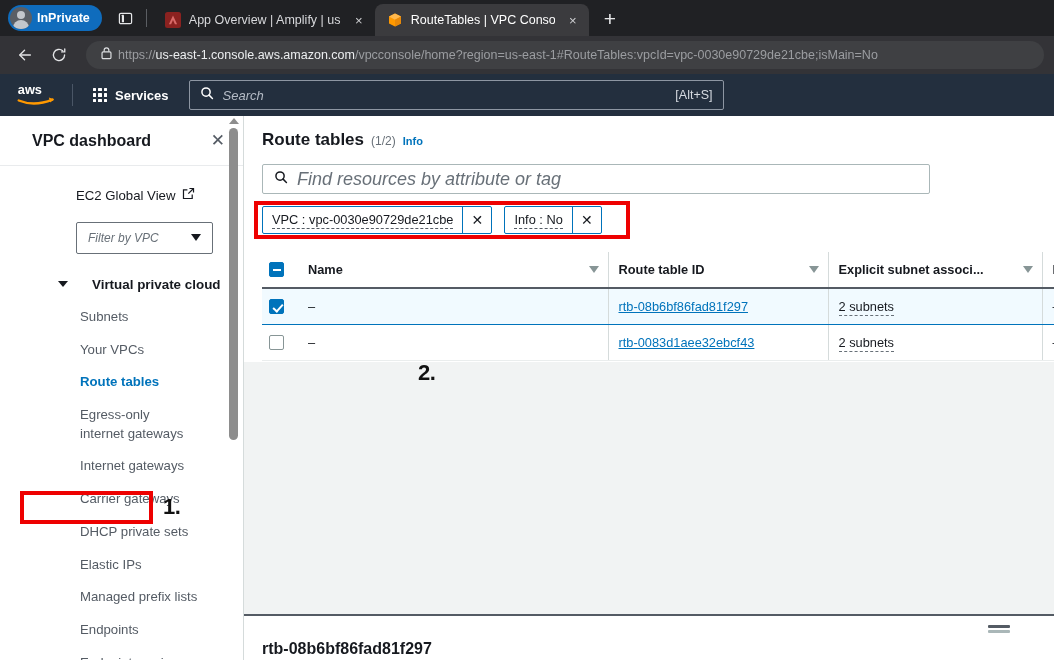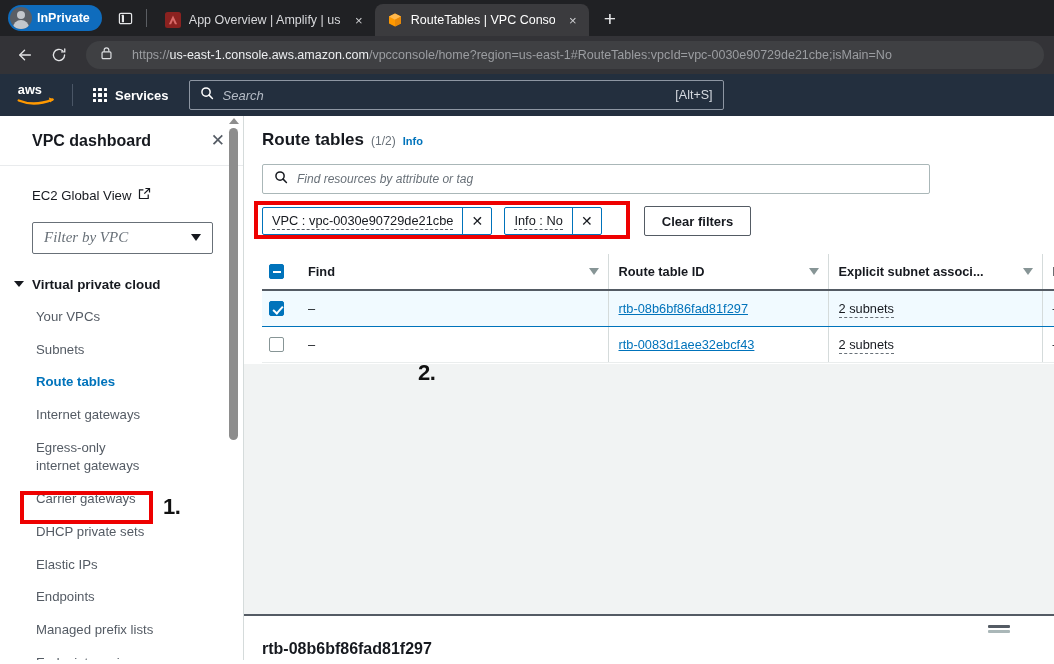--- a/index.html
+++ b/index.html
@@ -75,7 +75,7 @@
   }
   .omnibox {
     flex: 1; height: 28px; background: #3f4043; border-radius: 14px;
-    display: flex; align-items: center; gap: 19px; padding: 0 14px;
+    display: flex; align-items: center; gap: 5px; padding: 0 14px;
     margin-left: 8px; overflow: hidden;
   }
   .omnibox .url {

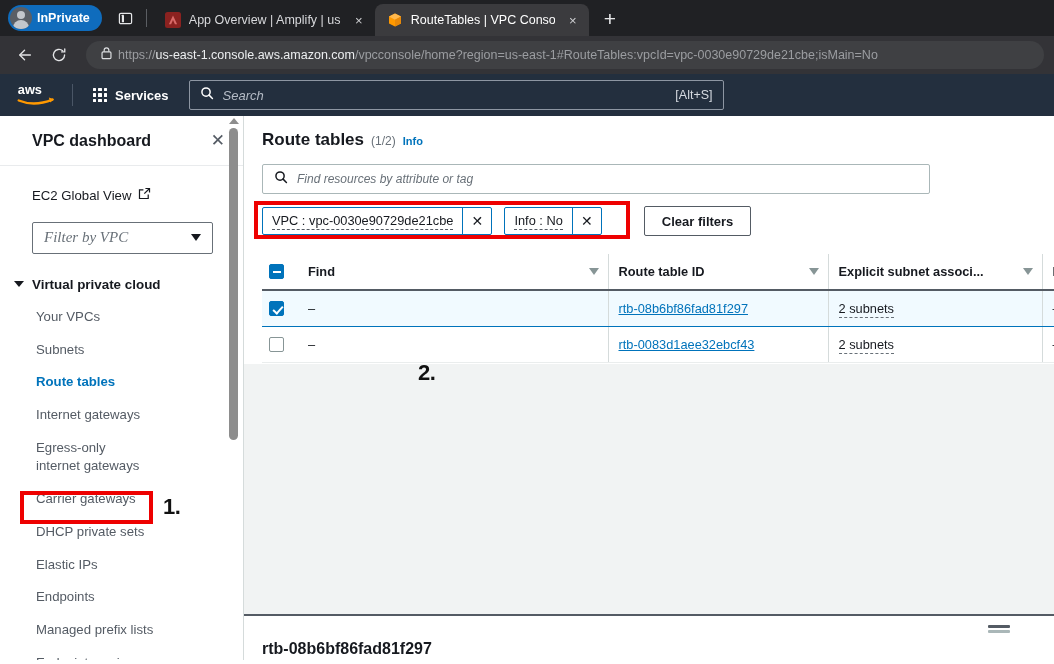--- a/index.html
+++ b/index.html
@@ -183,7 +183,7 @@
     border: 1px solid #aab7b8; border-radius: 2px;
     display: flex; align-items: center; gap: 9px; padding: 0 11px; background: #fff;
   }
-  .search-box .ph { font-size: 12px; color: #687078; font-style: italic; }
+  .search-box .ph { font-size: 18px; color: #687078; font-style: italic; }
 
   .filter-row {
     margin-top: 12px; display: flex; align-items: center; gap: 12px;

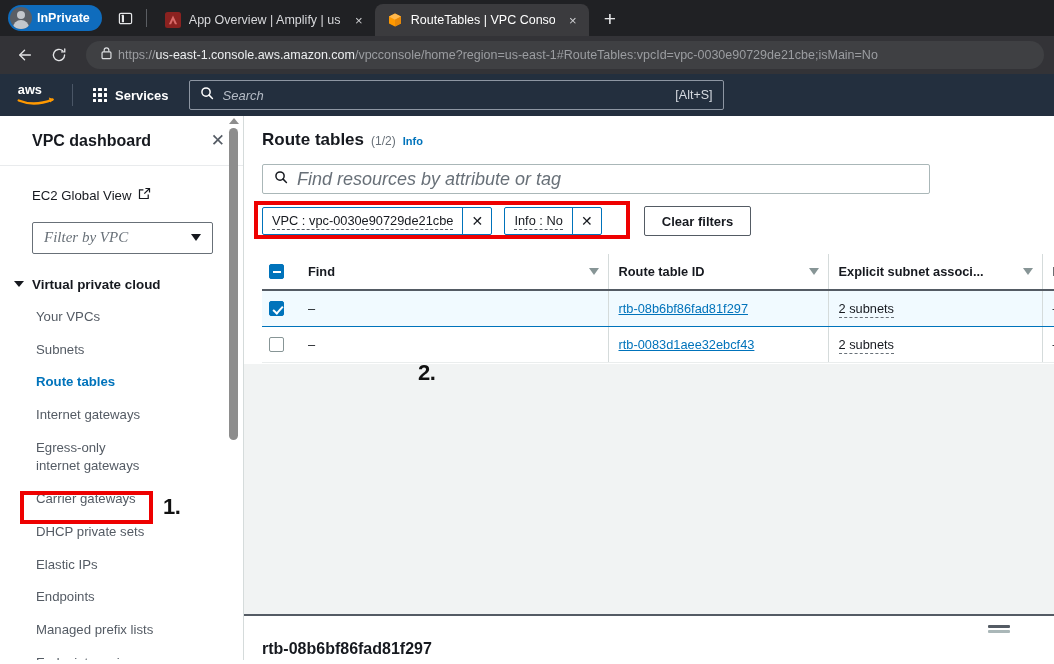--- a/index.html
+++ b/index.html
@@ -124,7 +124,7 @@
   }
   .sidebar-title { font-size: 16px; font-weight: 700; color: #16191f; }
   .sidebar-close { color: #545b64; font-size: 17px; line-height: 1; font-weight: 300; }
-  .sidebar-scroll { flex: 1; overflow: hidden; padding-top: 14px; position: relative; }
+  .sidebar-scroll { flex: 1; overflow: hidden; padding-top: 14px; position: relative; margin-left: 44px; }
   .side-link {
     display: block; padding: 7px 18px 7px 32px;
     font-size: 13.2px; color: #16191f; line-height: 1.35;

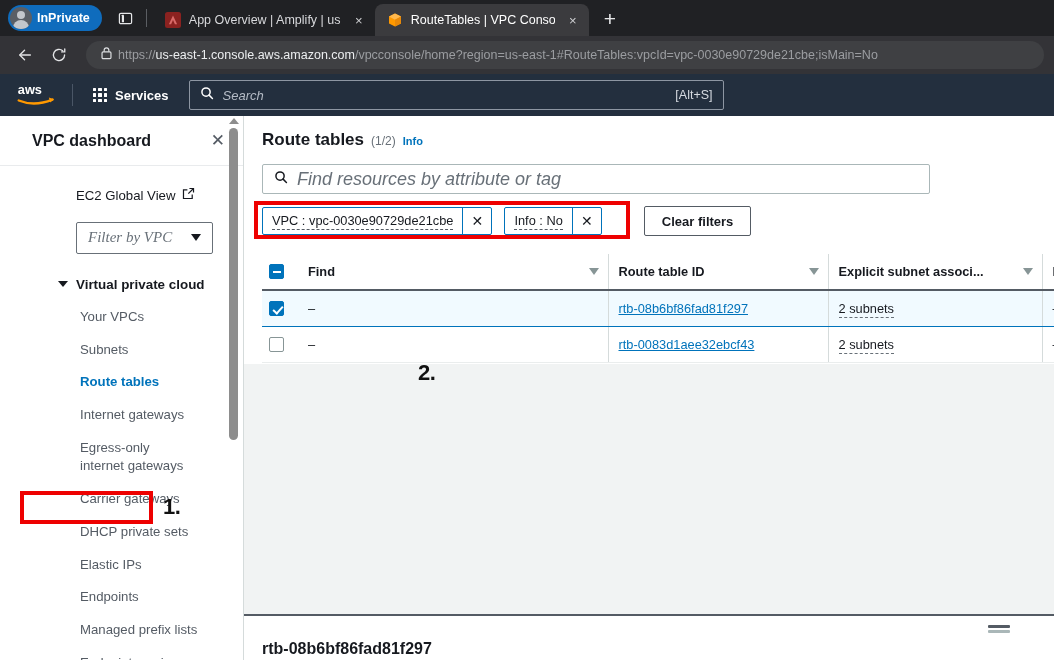--- a/index.html
+++ b/index.html
@@ -482,7 +482,6 @@
 
         <div style="width:18px"></div>
 
-        <div class="clear-filters">Clear filters</div>
       </div>
 
       <div class="tbl-wrap">

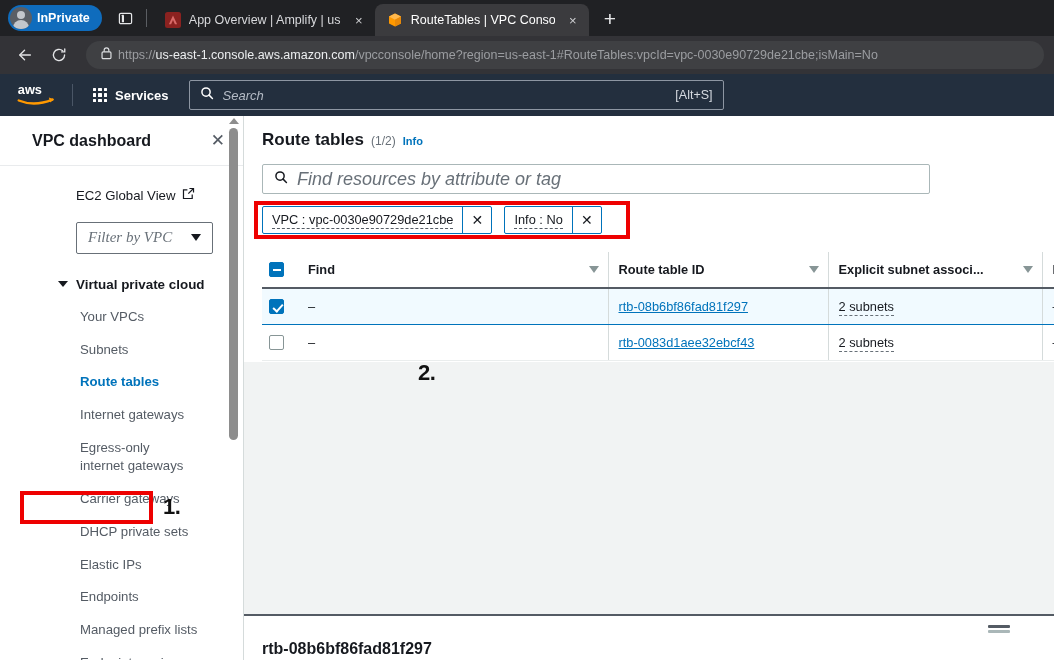--- a/index.html
+++ b/index.html
@@ -136,7 +136,7 @@
     display: flex; align-items: center; justify-content: space-between;
     padding: 0 11px; background: #fff;
   }
-  .filter-vpc span { font-size: 15px; color: #687078; font-style: italic; font-family: Liberation Serif, serif; }
+  .filter-vpc span { font-size: 12px; color: #687078; font-style: italic; }
   .caret-down {
     width: 0; height: 0; border-left: 5.5px solid transparent;
     border-right: 5.5px solid transparent; border-top: 7px solid #16191f;

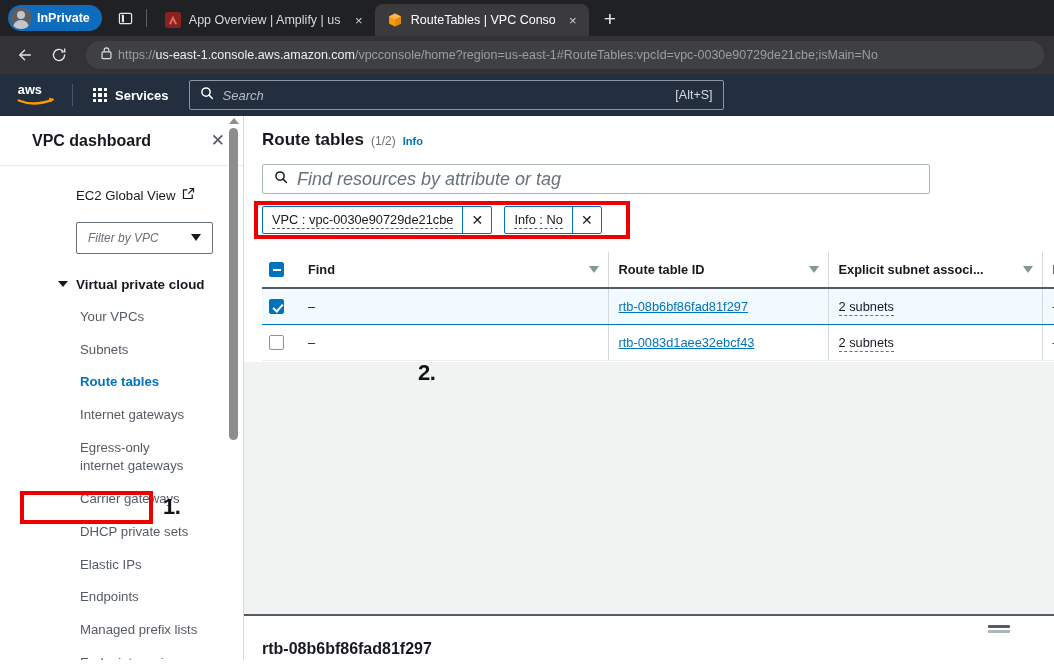--- a/index.html
+++ b/index.html
@@ -501,7 +501,7 @@
               </th>
               <th>
                 <div class="th-inner">
-                    <span class="lbl">Find</span>
+                    <span class="lbl">Name</span>
                     <span class="sortcaret"></span>
                   </div>
               </th>

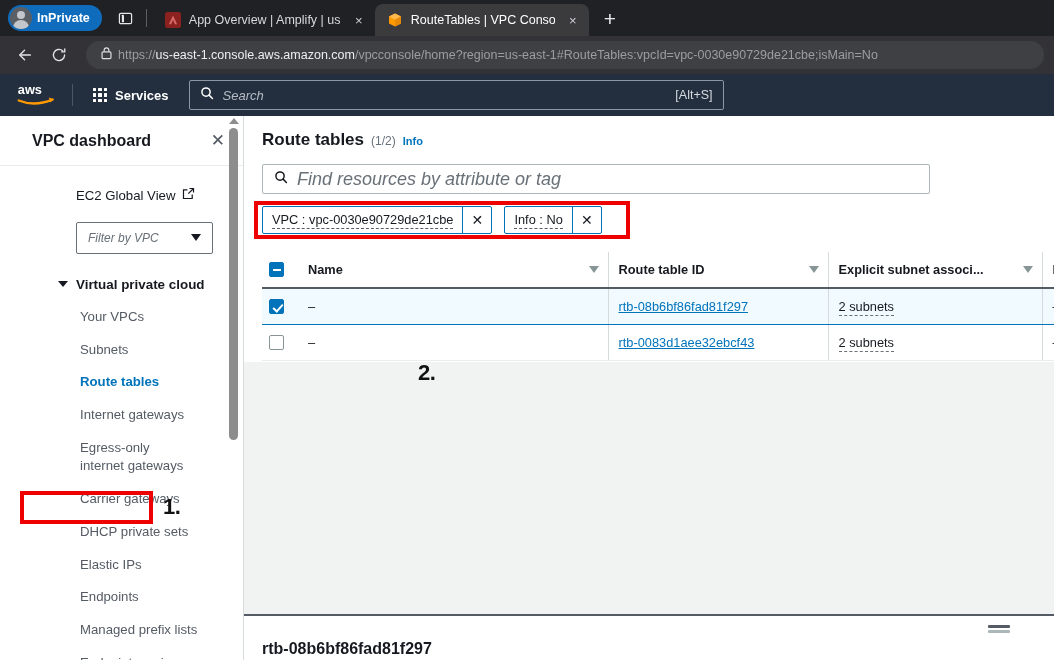--- a/index.html
+++ b/index.html
@@ -142,7 +142,7 @@
     border-right: 5.5px solid transparent; border-top: 7px solid #16191f;
   }
   .side-group {
-    display: flex; align-items: center; gap: 8px;
+    display: flex; align-items: center; gap: 24px;
     padding: 9px 18px 9px 14px; font-size: 13.4px; font-weight: 700; color: #16191f;
   }
   .group-caret {

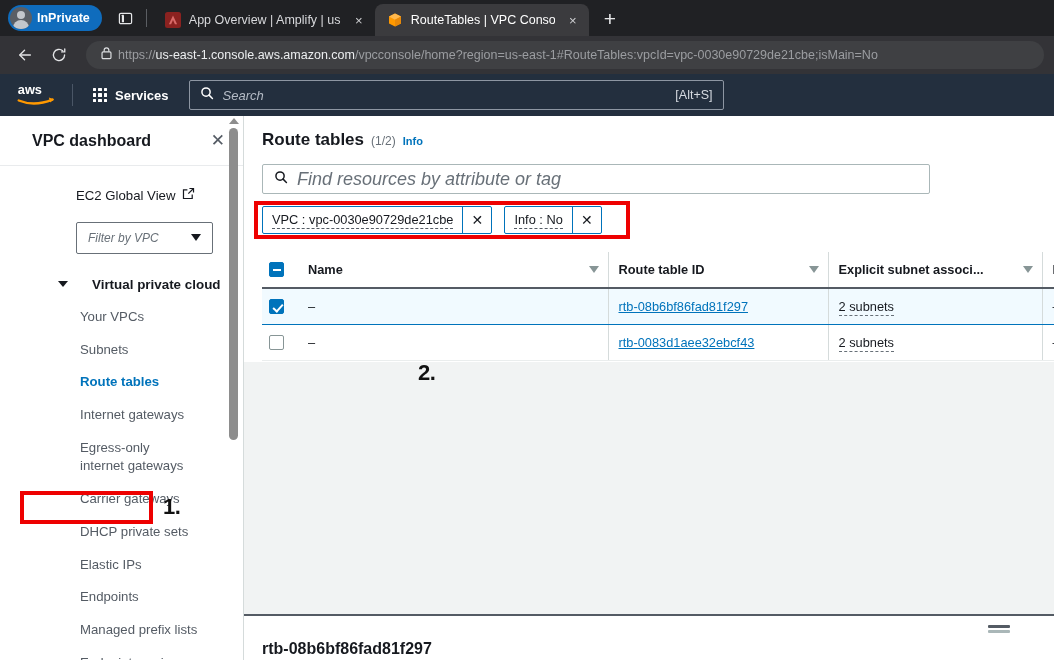--- a/index.html
+++ b/index.html
@@ -422,8 +422,8 @@
         <span>Virtual private cloud</span>
       </div>
 
+      <a class="side-sub">Subnets</a>
       <a class="side-sub">Your VPCs</a>
-      <a class="side-sub">Subnets</a>
       <a class="side-sub active">Route tables</a>
       <a class="side-sub">Internet gateways</a>
       <a class="side-sub" style="max-width:165px; white-space:normal;">Egress-only internet gateways</a>

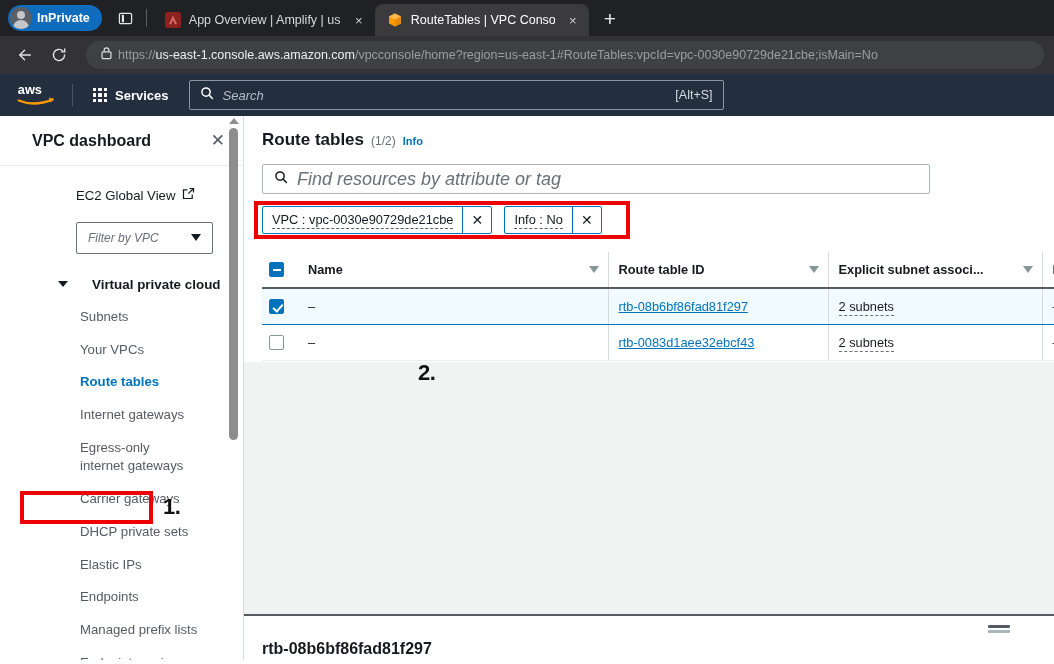--- a/index.html
+++ b/index.html
@@ -425,8 +425,8 @@
       <a class="side-sub">Subnets</a>
       <a class="side-sub">Your VPCs</a>
       <a class="side-sub active">Route tables</a>
+      <a class="side-sub" style="max-width:165px; white-space:normal;">Egress-only internet gateways</a>
       <a class="side-sub">Internet gateways</a>
-      <a class="side-sub" style="max-width:165px; white-space:normal;">Egress-only internet gateways</a>
       <a class="side-sub">Carrier gateways</a>
       <a class="side-sub">DHCP private sets</a>
       <a class="side-sub">Elastic IPs</a>

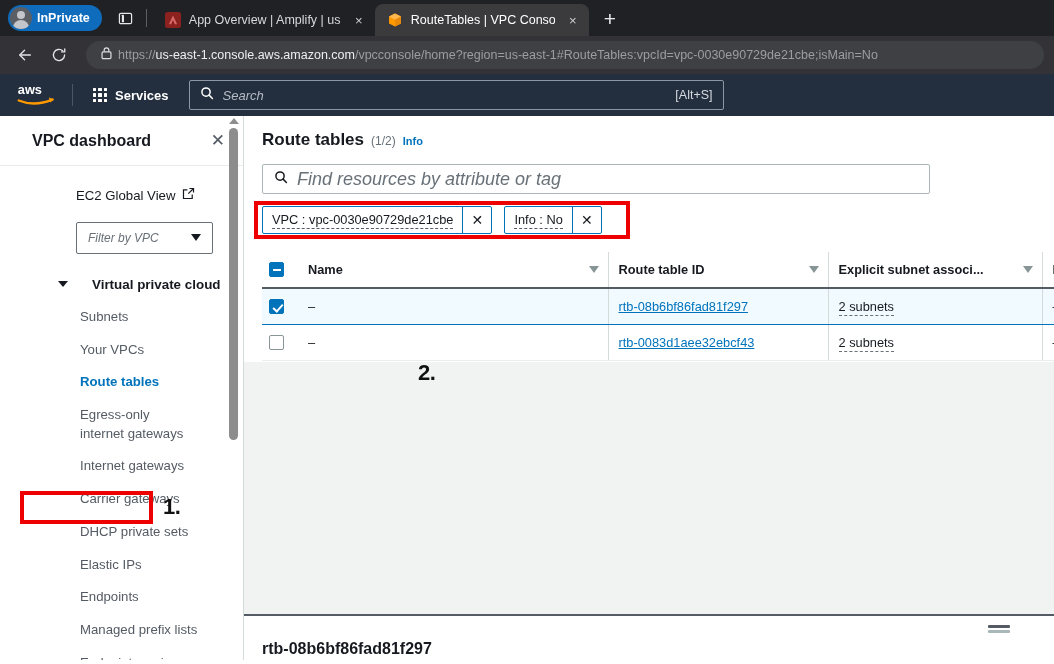--- a/index.html
+++ b/index.html
@@ -430,8 +430,8 @@
       <a class="side-sub">Carrier gateways</a>
       <a class="side-sub">DHCP private sets</a>
       <a class="side-sub">Elastic IPs</a>
+      <a class="side-sub">Managed prefix lists</a>
       <a class="side-sub">Endpoints</a>
-      <a class="side-sub">Managed prefix lists</a>
       <a class="side-sub">Endpoint services</a>
     </div>
 

